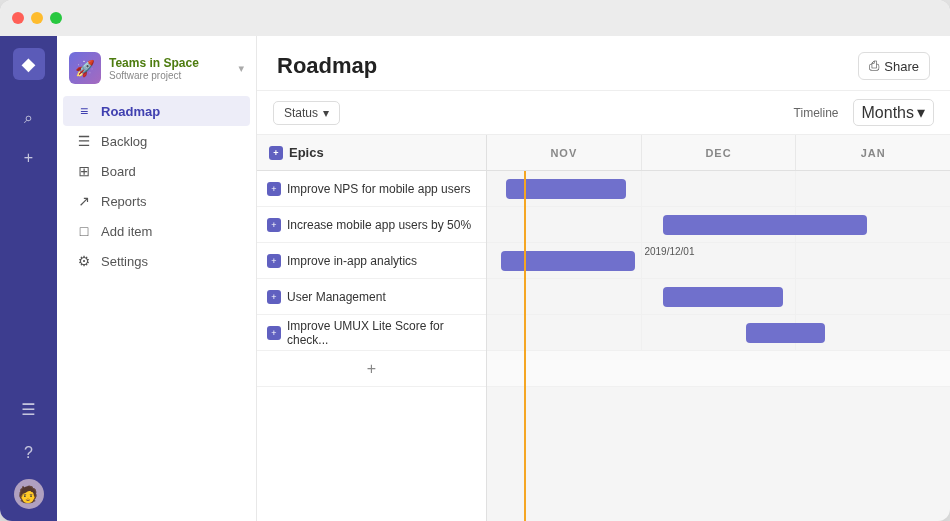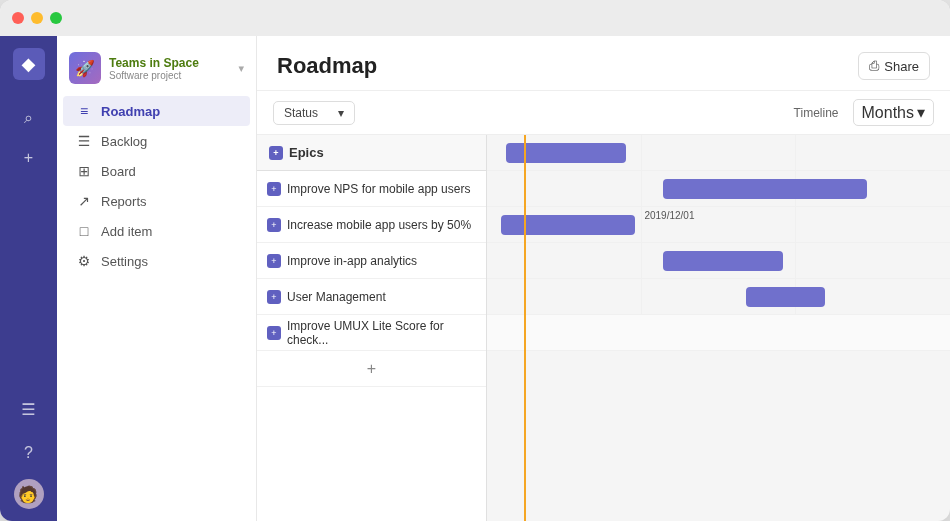--- a/index.html
+++ b/index.html
@@ -175,7 +175,7 @@
     .status-btn {
       display: flex;
       align-items: center;
-      gap: 20px;
+      gap: 5px;
       font-size: 12px;
       color: #444;
       border: 1px solid #ddd;

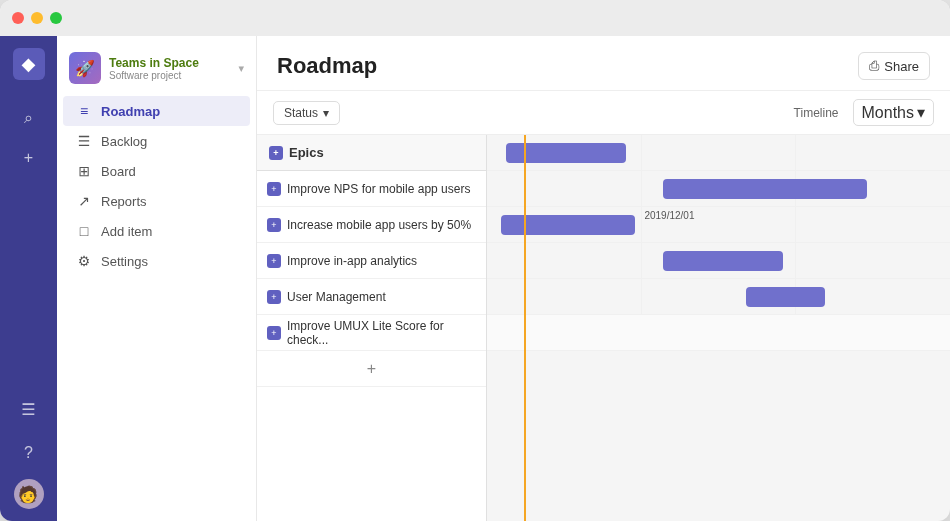--- a/index.html
+++ b/index.html
@@ -478,6 +478,11 @@
           </div>
 
           <div class="gantt-right">
+            <div class="gantt-months-header">
+              <div class="month-col">NOV</div>
+              <div class="month-col">DEC</div>
+              <div class="month-col">JAN</div>
+            </div>
             <div class="gantt-rows-right">
 
               <div class="gantt-row-bg">

